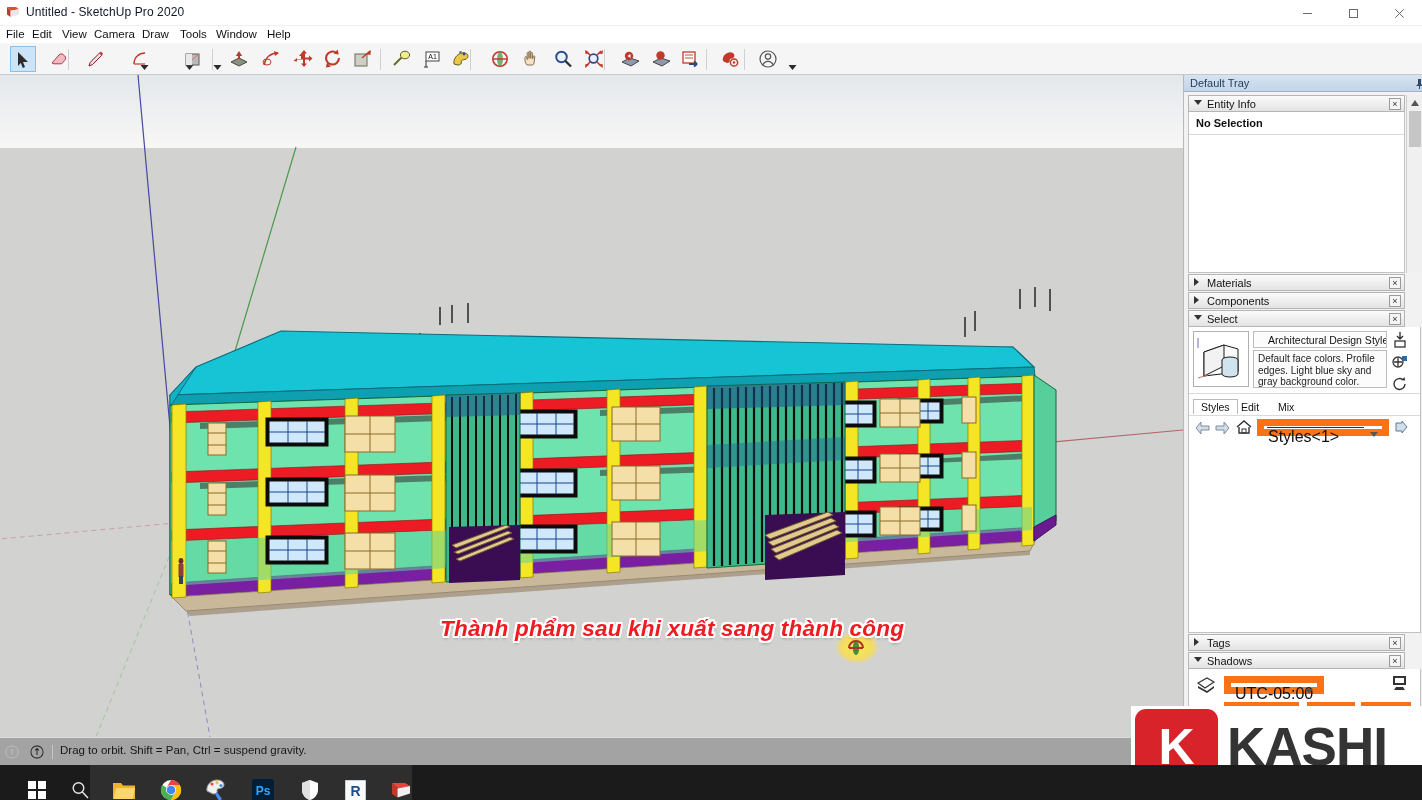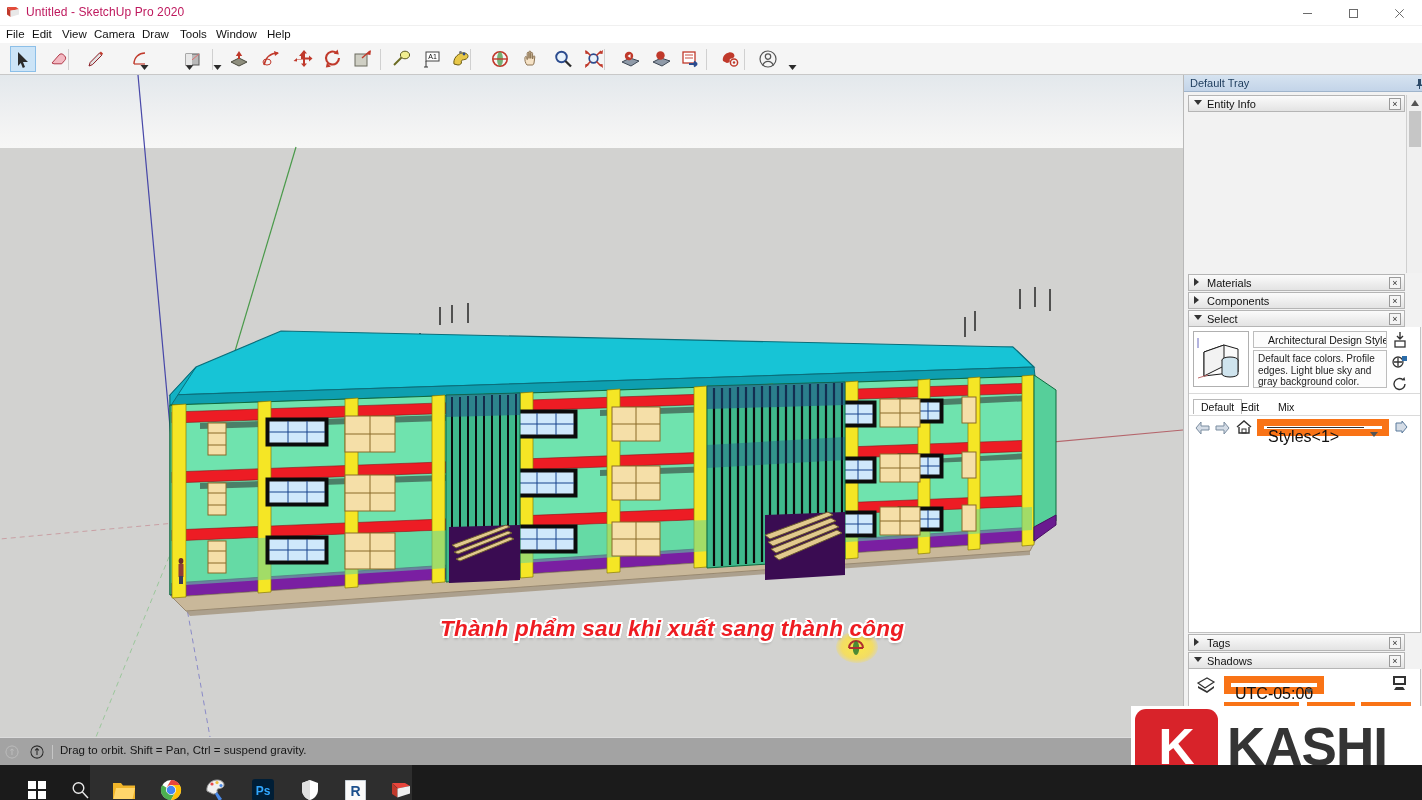--- a/index.html
+++ b/index.html
@@ -11,7 +11,7 @@
   .titlebar { position:absolute; left:0; top:0; width:1422px; height:26px;
     background:#ffffff; border-bottom:1px solid #f0f0f0; }
   .tb-icon { position:absolute; left:5px; top:4px; width:16px; height:16px; }
-  .tb-title { position:absolute; left:26px; top:5px; font-size:12px; color:#be185d;
+  .tb-title { position:absolute; left:26px; top:5px; font-size:12px; color:#0f172a;
     letter-spacing:.1px; white-space:nowrap; }
   .wbtn { position:absolute; top:0; width:46px; height:26px; cursor:default;
     display:flex; align-items:center; justify-content:center; }

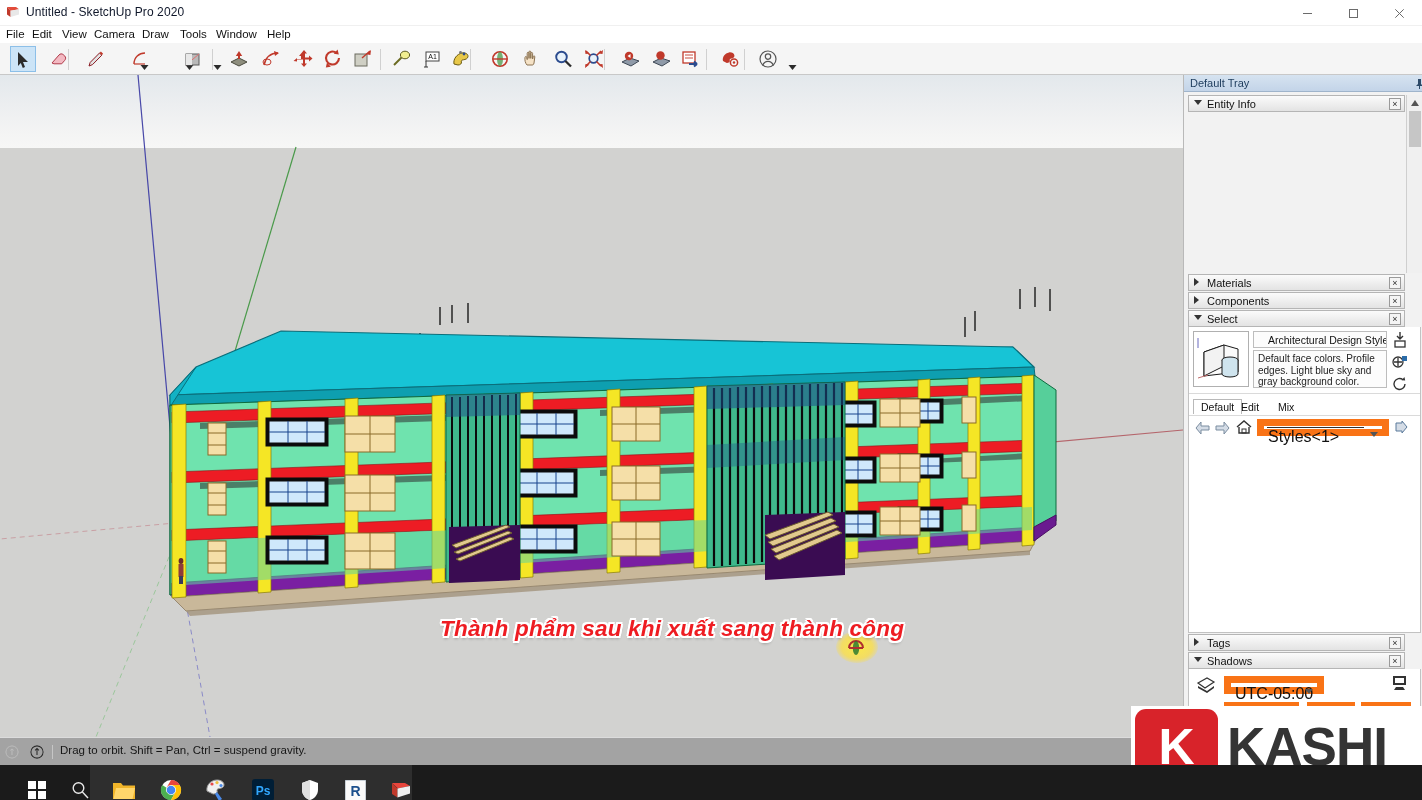--- a/index.html
+++ b/index.html
@@ -651,6 +651,10 @@
       <span class="lbl">Entity Info</span>
       <span class="cx">×</span>
     </div>
+    <div class="panel-body" style="top:37px; width:217px; height:161px;">
+      <div class="no-sel">No Selection</div>
+      <div class="hrule" style="top:22px"></div>
+    </div>
 
     <div class="scrollcol" style="top:20px; height:178px;">
       <div class="sc-up" style="top:0">

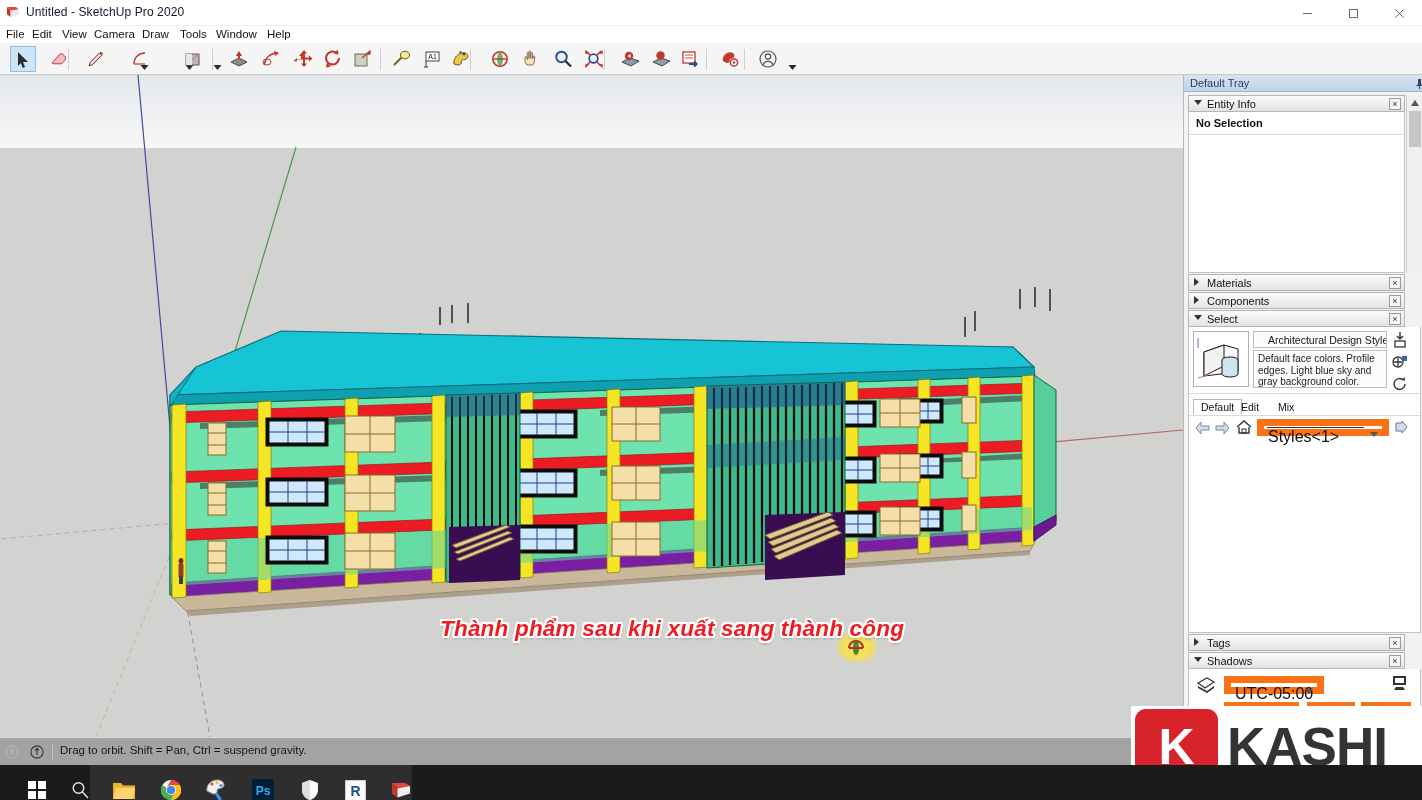--- a/index.html
+++ b/index.html
@@ -711,7 +711,7 @@
       </svg>
       <div class="hrule" style="top:66px"></div>
 
-      <div class="stab active" style="left:4px; top:72px;">Default</div>
+      <div class="stab active" style="left:4px; top:72px;">Styles</div>
       <div class="stab" style="left:45px; top:73px;">Edit</div>
       <div class="stab" style="left:82px; top:73px;">Mix</div>
       <div class="hrule" style="top:88px"></div>

